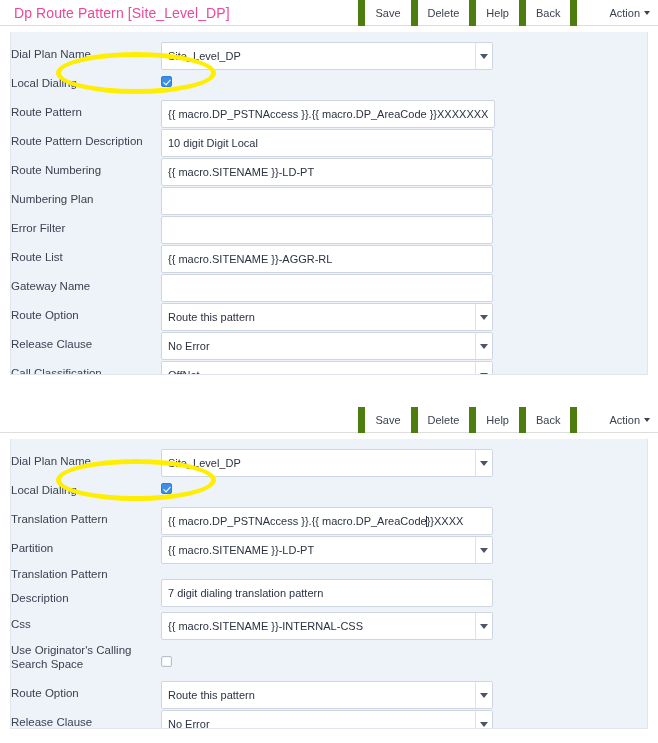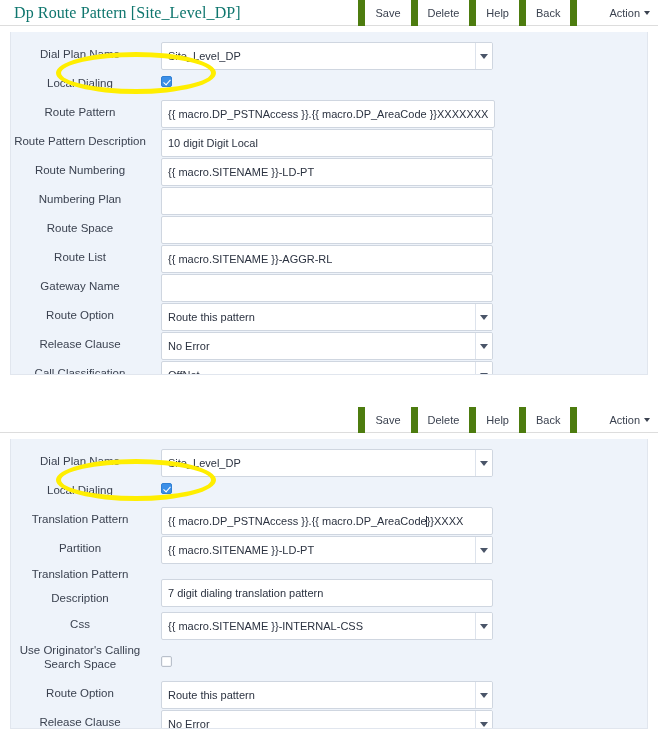--- a/index.html
+++ b/index.html
@@ -29,11 +29,10 @@
     border-bottom: 1px solid #dddddd;
   }
   .panel-title {
-    font-size: 16px;
-    color: #0f766e;
+    font-size: 14px;
+    color: #ec4899;
     letter-spacing: .1px;
     white-space: nowrap;
-    font-family: Liberation Serif, serif;
   }
   .panel-actions {
     margin-left: auto;

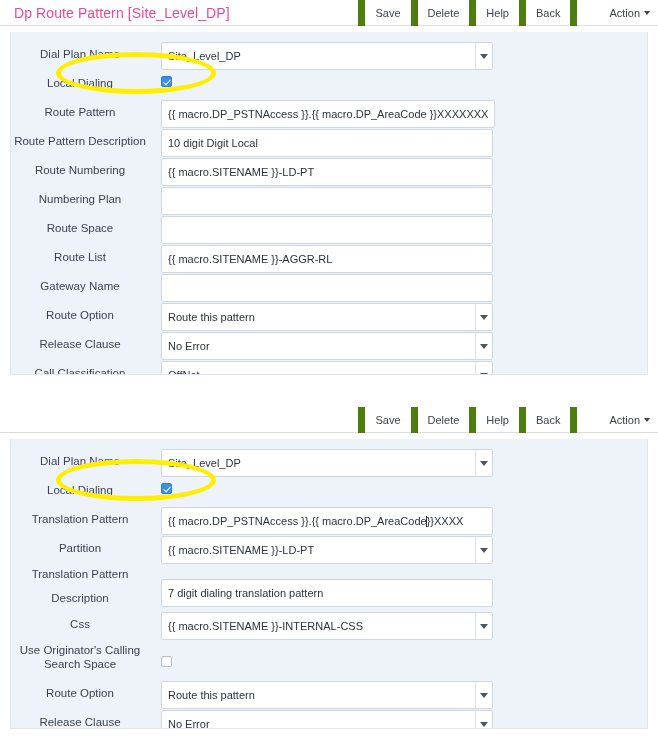--- a/index.html
+++ b/index.html
@@ -80,7 +80,7 @@
   .row .label {
     width: 150px;
     min-width: 150px;
-    text-align: center;
+    text-align: left;
     padding-right: 12px;
     padding-top: 5px;
     font-size: 11.5px;

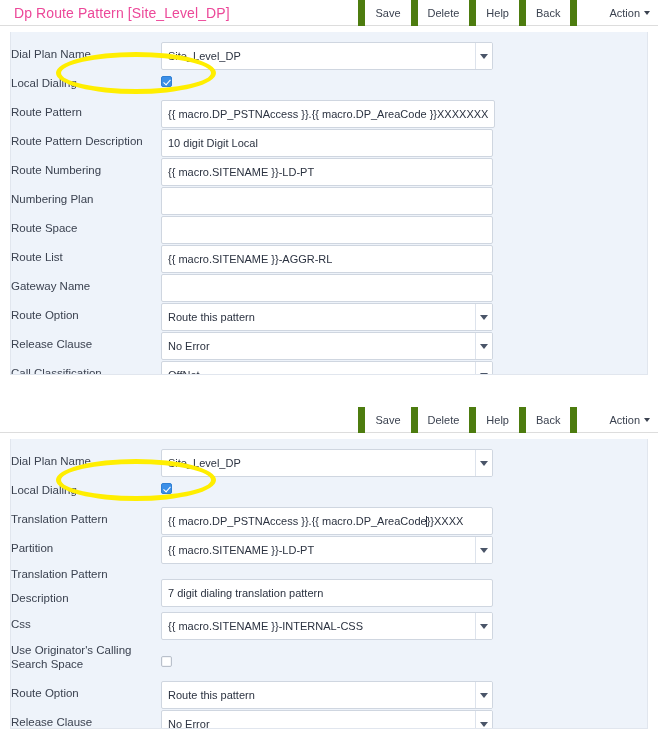--- a/index.html
+++ b/index.html
@@ -246,7 +246,7 @@
       </div>
 
       <div class="row">
-        <div class="label">Route Space</div>
+        <div class="label">Error Filter</div>
         <div class="field">
           <div class="ctl">
             <span></span>

